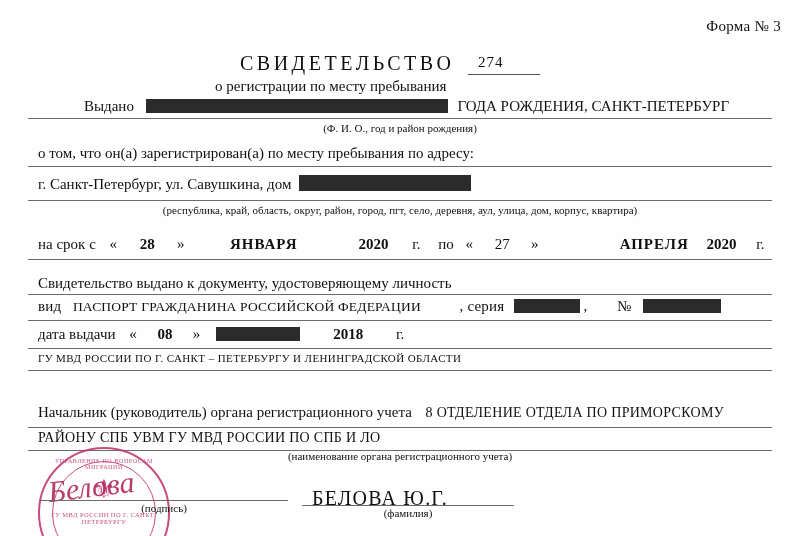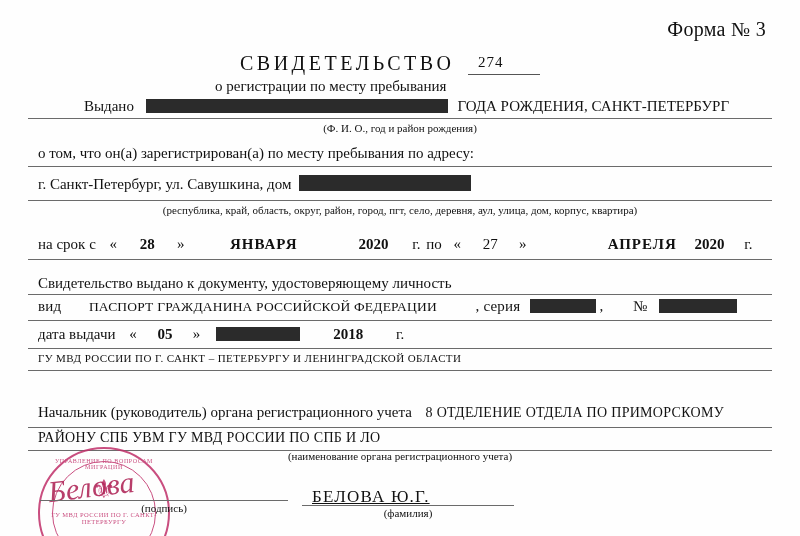--- a/index.html
+++ b/index.html
@@ -24,8 +24,8 @@
 
   .form-no {
     top: 18px;
-    right: 34px;
-    font-size: 20px;
+    right: 19px;
+    font-size: 15px;
     letter-spacing: 0.3px;
     font-family: Liberation Serif, serif;
   }

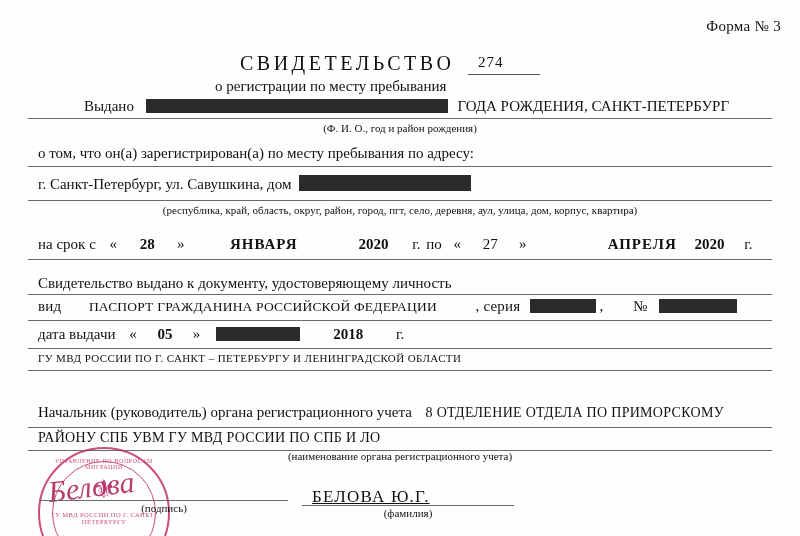--- a/index.html
+++ b/index.html
@@ -209,7 +209,7 @@
     <span style="display:inline-block;width:150px;text-align:center;font-weight:bold;letter-spacing:1px;">ЯНВАРЯ</span>
     <span style="display:inline-block;width:62px;text-align:center;font-weight:bold;">2020</span>
     <span style="margin-left:4px;">г.</span>
-    <span style="margin-left:2px;">по</span>
+    <span style="margin-left:14px;">по</span>
     <span class="quote" style="margin-left:8px;">«</span>
     <span style="display:inline-block;width:50px;text-align:center;font-weight:normal;">27</span>
     <span class="quote">»</span>

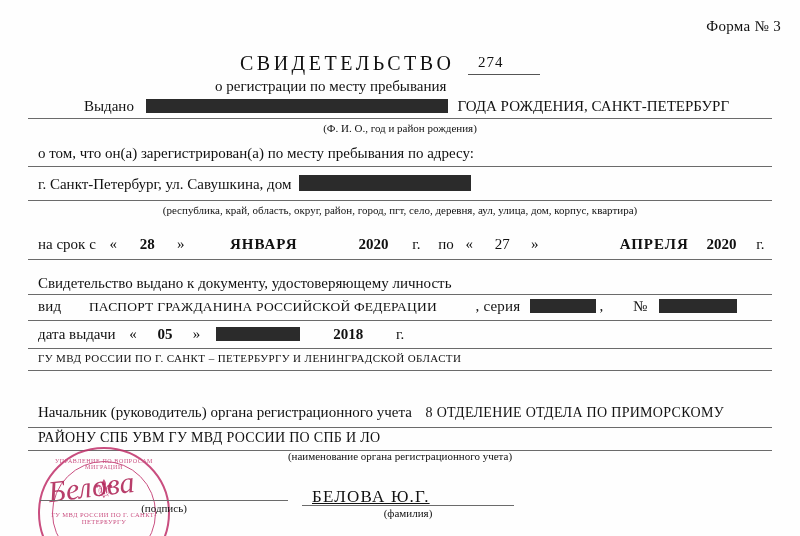--- a/index.html
+++ b/index.html
@@ -224,7 +224,7 @@
 
   <div class="abs r6-text nowrap">
     <span style="font-size:15px;">вид</span>
-    <span style="margin-left:24px;letter-spacing:0.2px;">ПАСПОРТ ГРАЖДАНИНА РОССИЙСКОЙ ФЕДЕРАЦИИ</span>
+    <span style="margin-left:8px;letter-spacing:0.2px;">ПАСПОРТ ГРАЖДАНИНА РОССИЙСКОЙ ФЕДЕРАЦИИ</span>
     <span style="font-size:15px;margin-left:35px;">, серия</span>
     <span class="redact" style="width:66px; margin-left:6px;"></span>
     <span style="font-size:15px;">,</span>

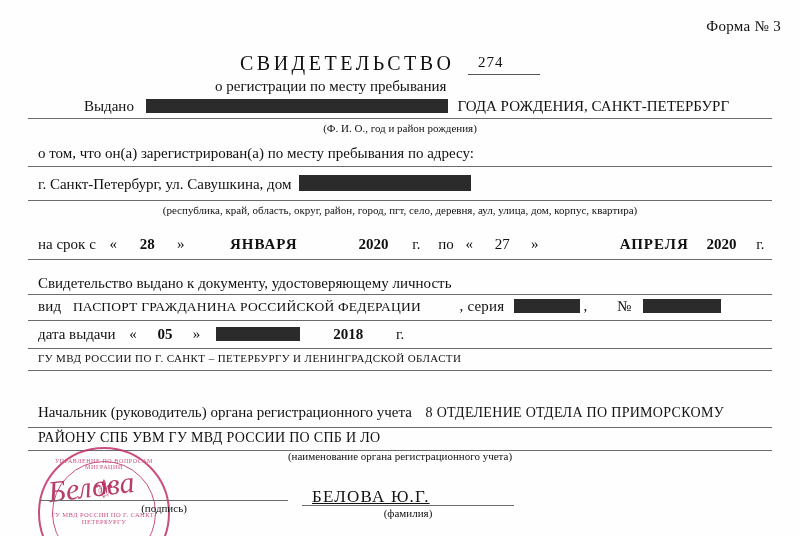--- a/index.html
+++ b/index.html
@@ -236,7 +236,7 @@
   <div class="abs r7-text nowrap">
     <span>дата выдачи</span>
     <span class="quote" style="margin-left:10px;">«</span>
-    <span style="display:inline-block;width:48px;text-align:center;font-weight:bold;">05</span>
+    <span style="display:inline-block;width:48px;text-align:center;font-weight:bold;">08</span>
     <span class="quote">»</span>
     <span class="redact" style="width:84px; margin-left:12px;"></span>
     <span style="display:inline-block;width:88px;text-align:center;font-weight:bold;">2018</span>

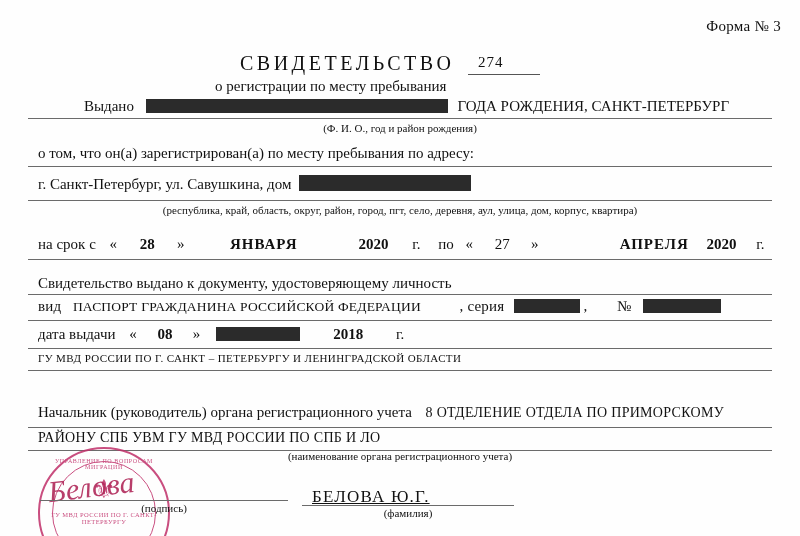--- a/index.html
+++ b/index.html
@@ -105,7 +105,7 @@
 
   .sig-rule { top: 500px; left: 40px; width: 248px; }
   .sig-cap { top: 502px; left: 40px; width: 248px; }
-  .fam-text { top: 487px; left: 312px; font-size: 17px; letter-spacing: 1.2px; text-decoration: underline; }
+  .fam-text { top: 487px; left: 312px; font-size: 20px; letter-spacing: 1.2px; }
   .fam-rule { top: 505px; left: 302px; width: 212px; }
   .fam-cap { top: 507px; left: 302px; width: 212px; }
 

